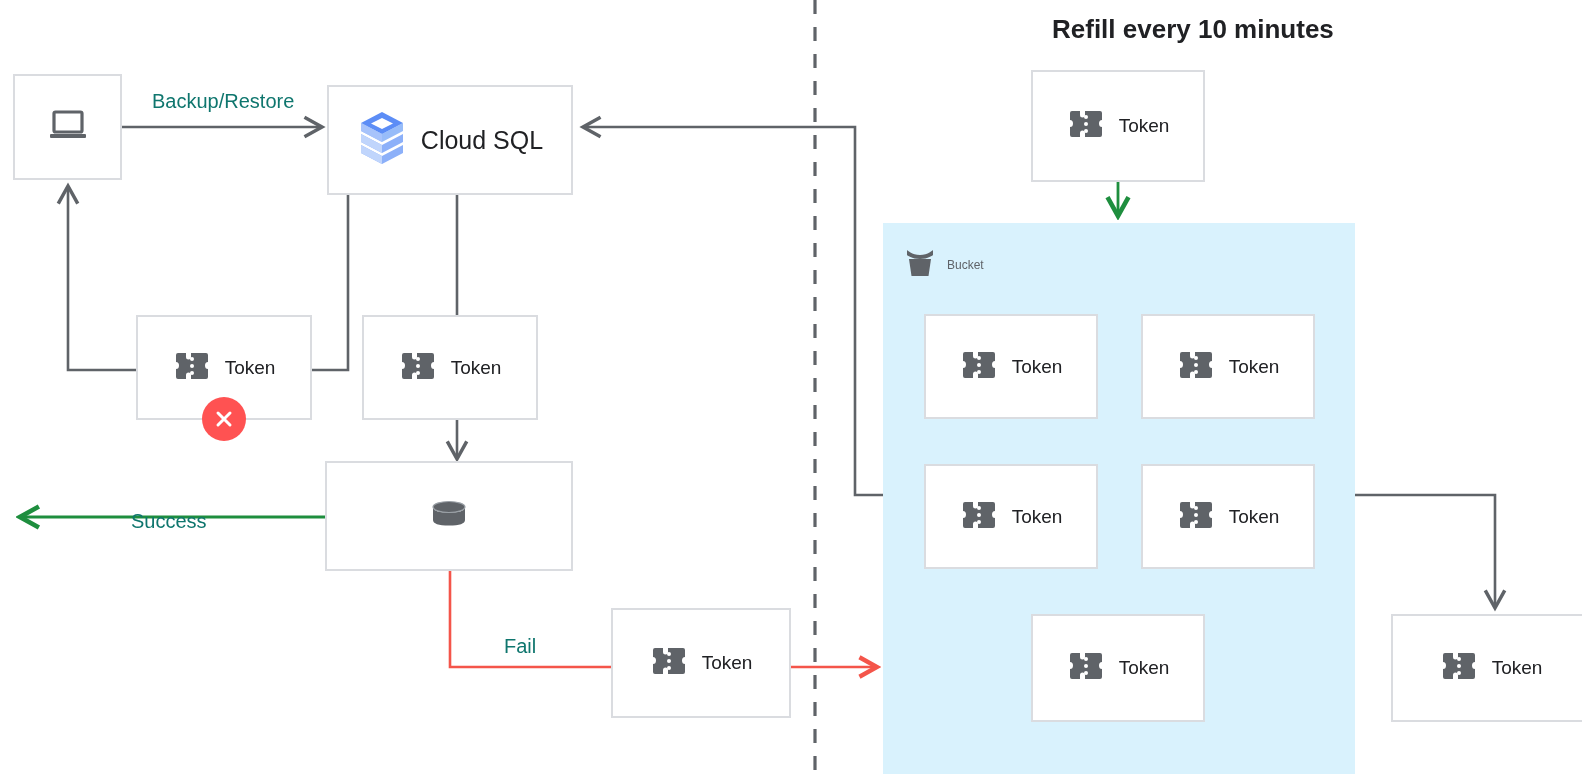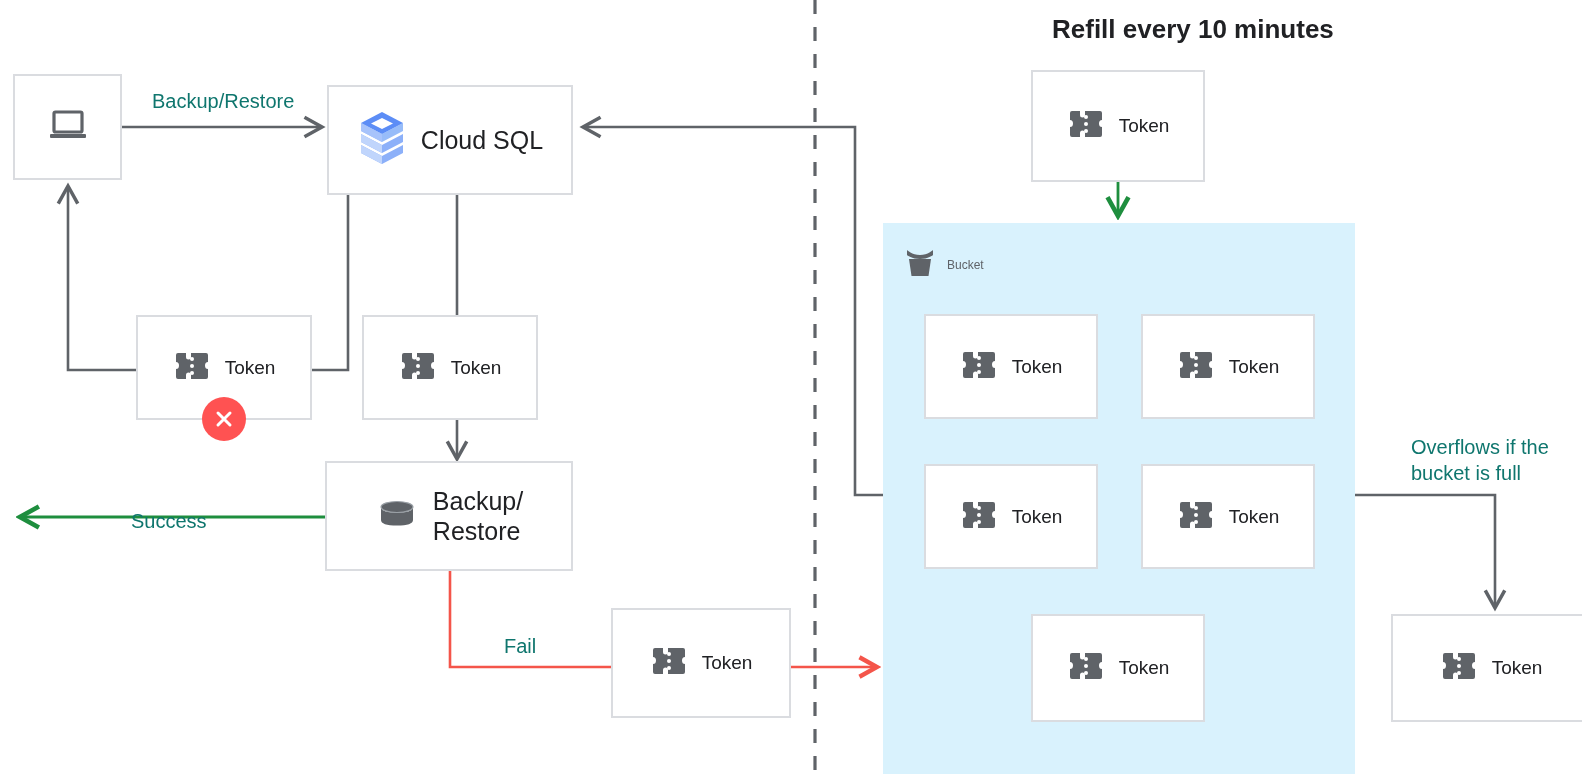--- a/index.html
+++ b/index.html
@@ -139,8 +139,6 @@
   <div class="edge-label" style="left:152px; top:88px;">Backup/Restore</div>
   <div class="edge-label" style="left:131px; top:508px;">Success</div>
   <div class="edge-label" style="left:504px; top:633px;">Fail</div>
-  <div class="edge-label" style="left:1411px; top:434px;">Overflows if the
-bucket is full</div>
 
   <div class="bucket-title" style="left:903px; top:248px;">
     <span>

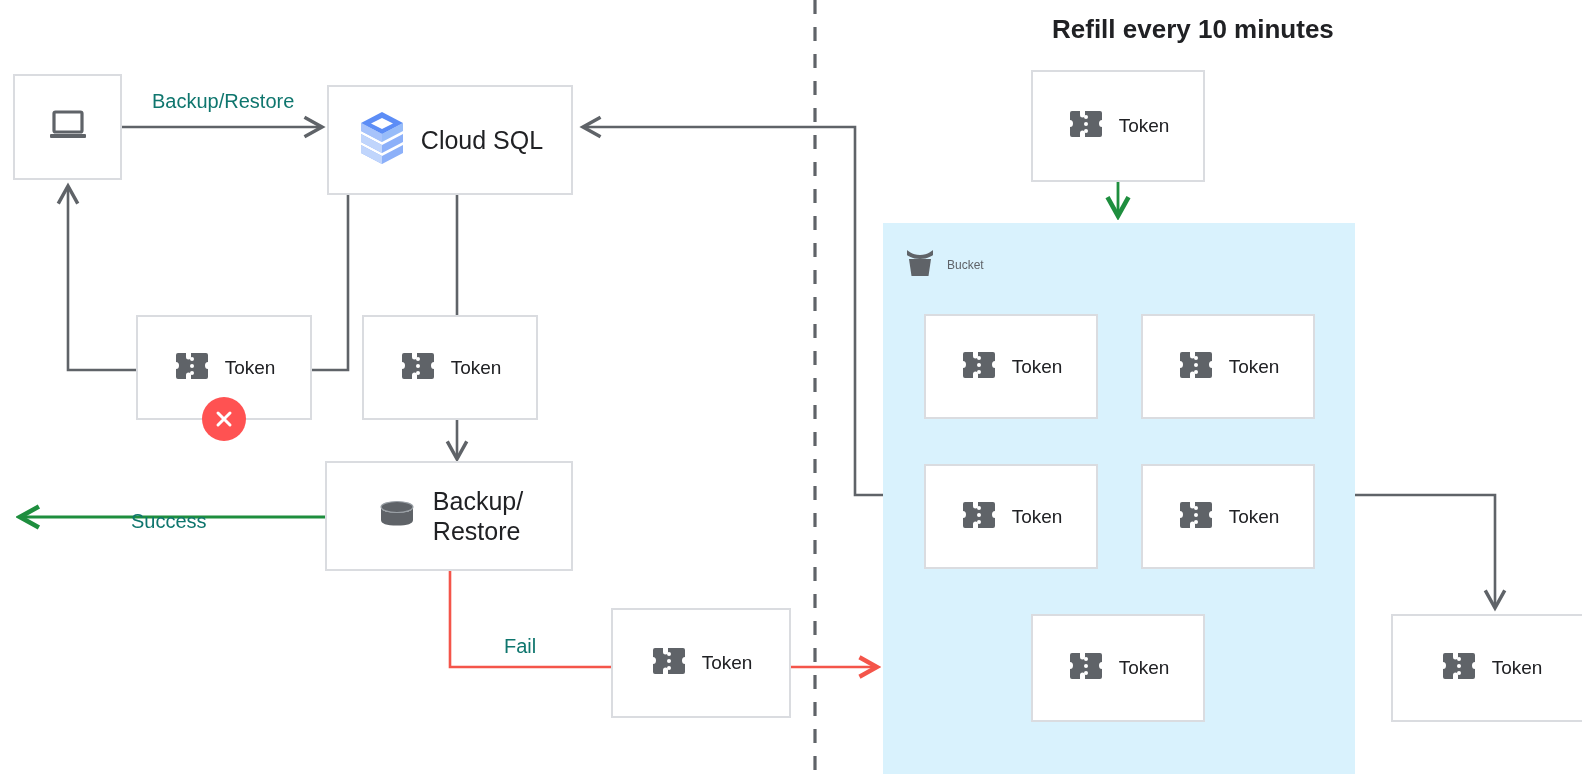--- a/index.html
+++ b/index.html
@@ -222,8 +222,6 @@
           <ellipse cx="22" cy="10" rx="16" ry="5.5" fill="none" stroke="#9aa0a6" stroke-width="1.2"></ellipse>
         </svg>
       </span>
-      <span class="node-label">Backup/
-Restore</span>
     </div>
   </div>
 

